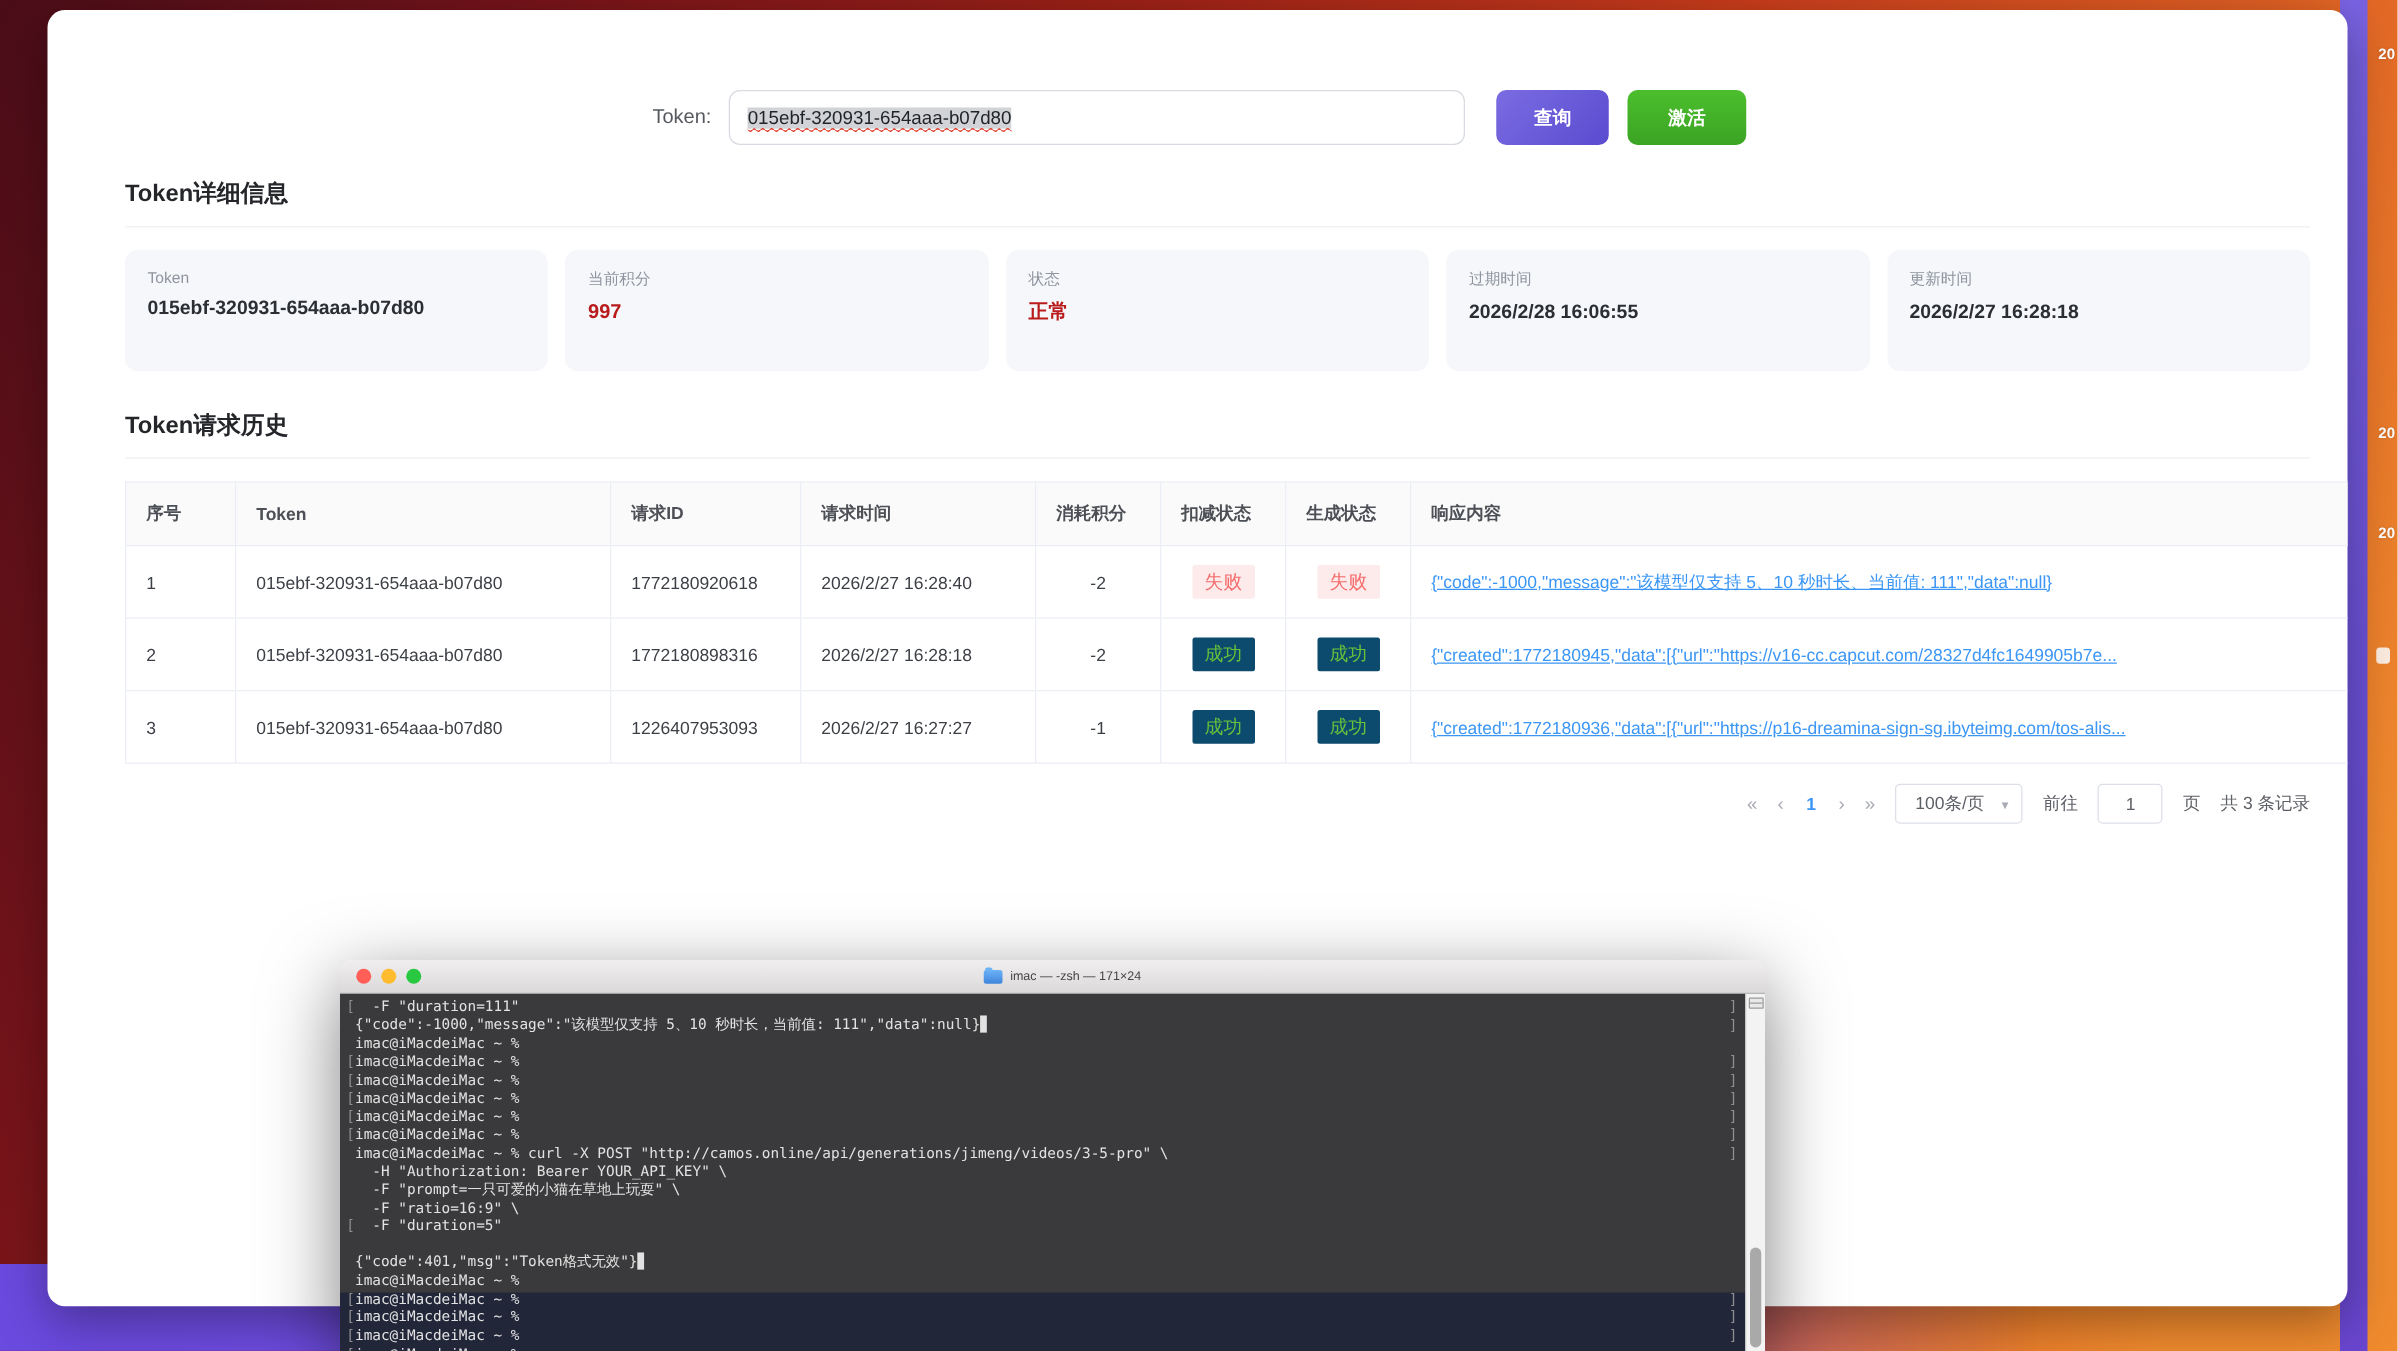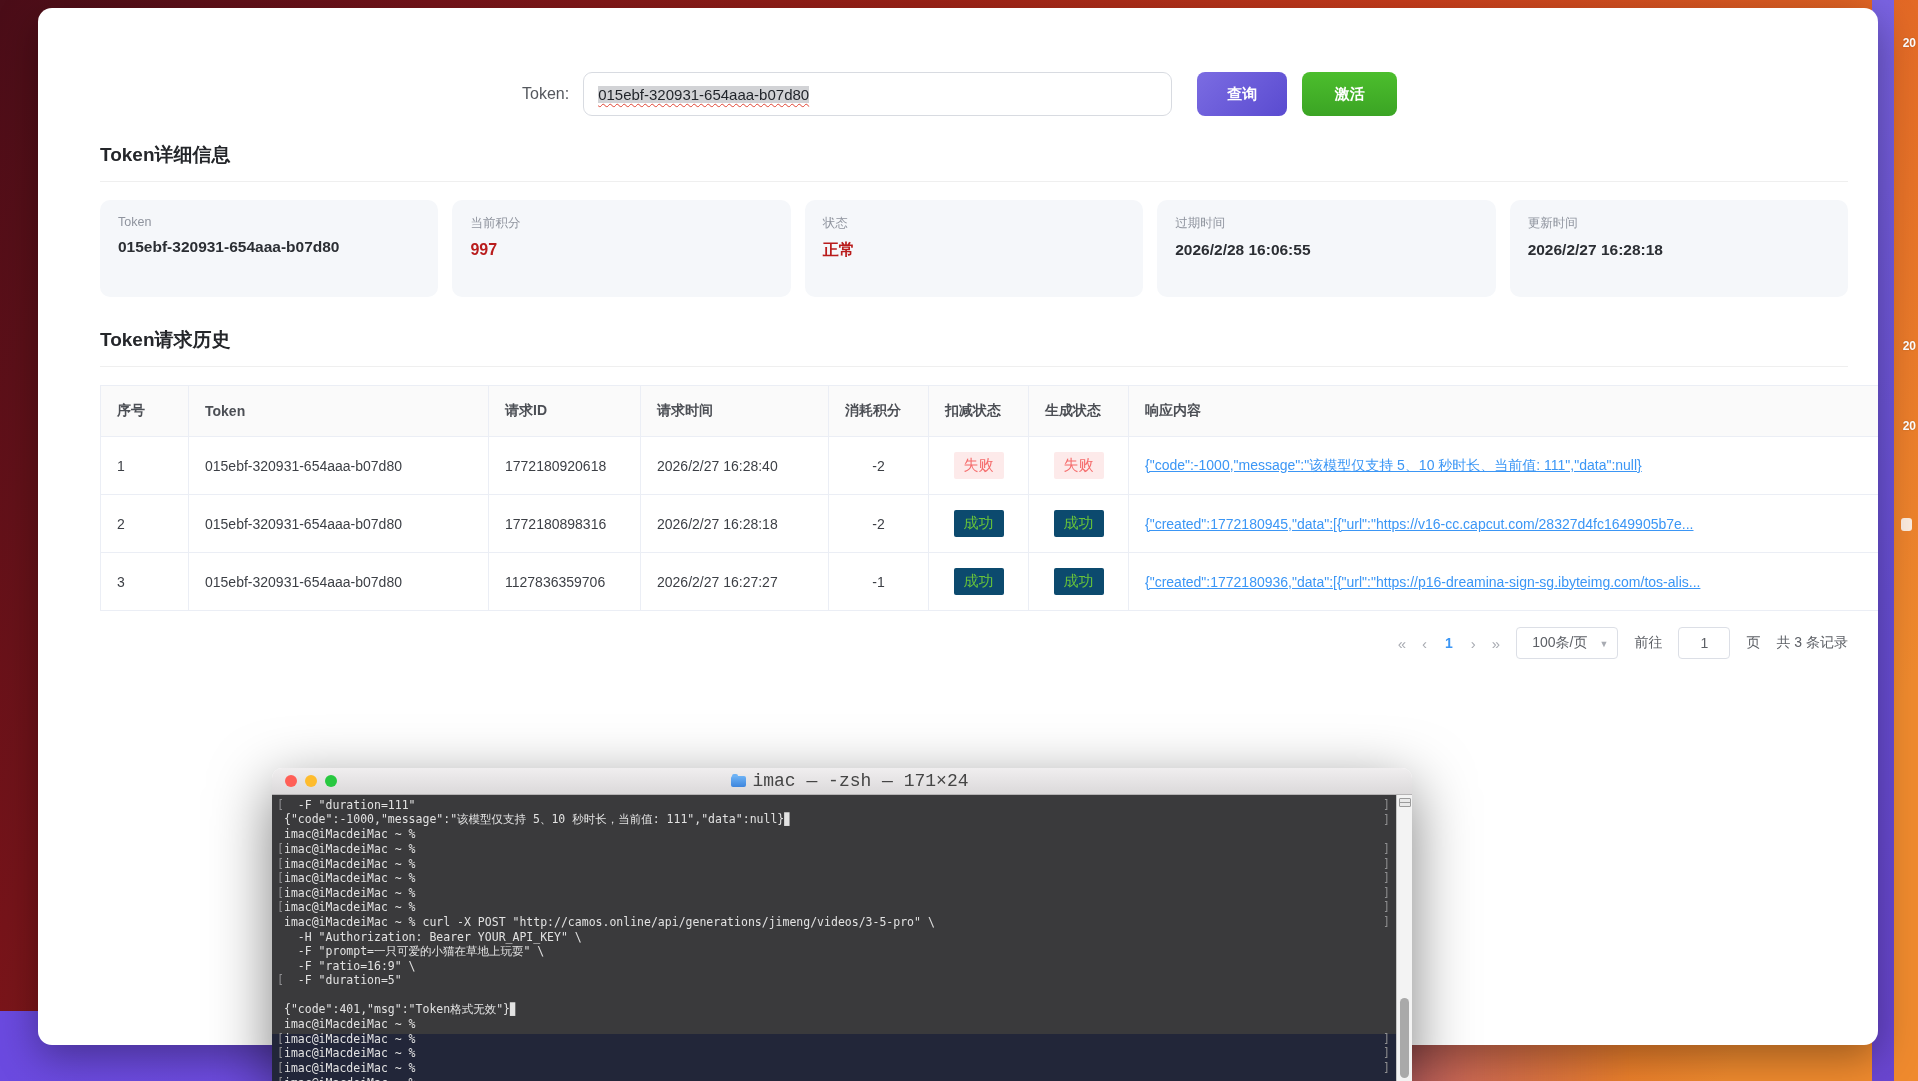--- a/index.html
+++ b/index.html
@@ -189,7 +189,7 @@
       <tr>
         <td>3</td>
         <td>015ebf-320931-654aaa-b07d80</td>
-        <td>1127836359706</td>
+        <td>1226407953093</td>
         <td>2026/2/27 16:27:27</td>
         <td class="center">-1</td>
         <td class="center"><span class="badge ok">成功</span></td>

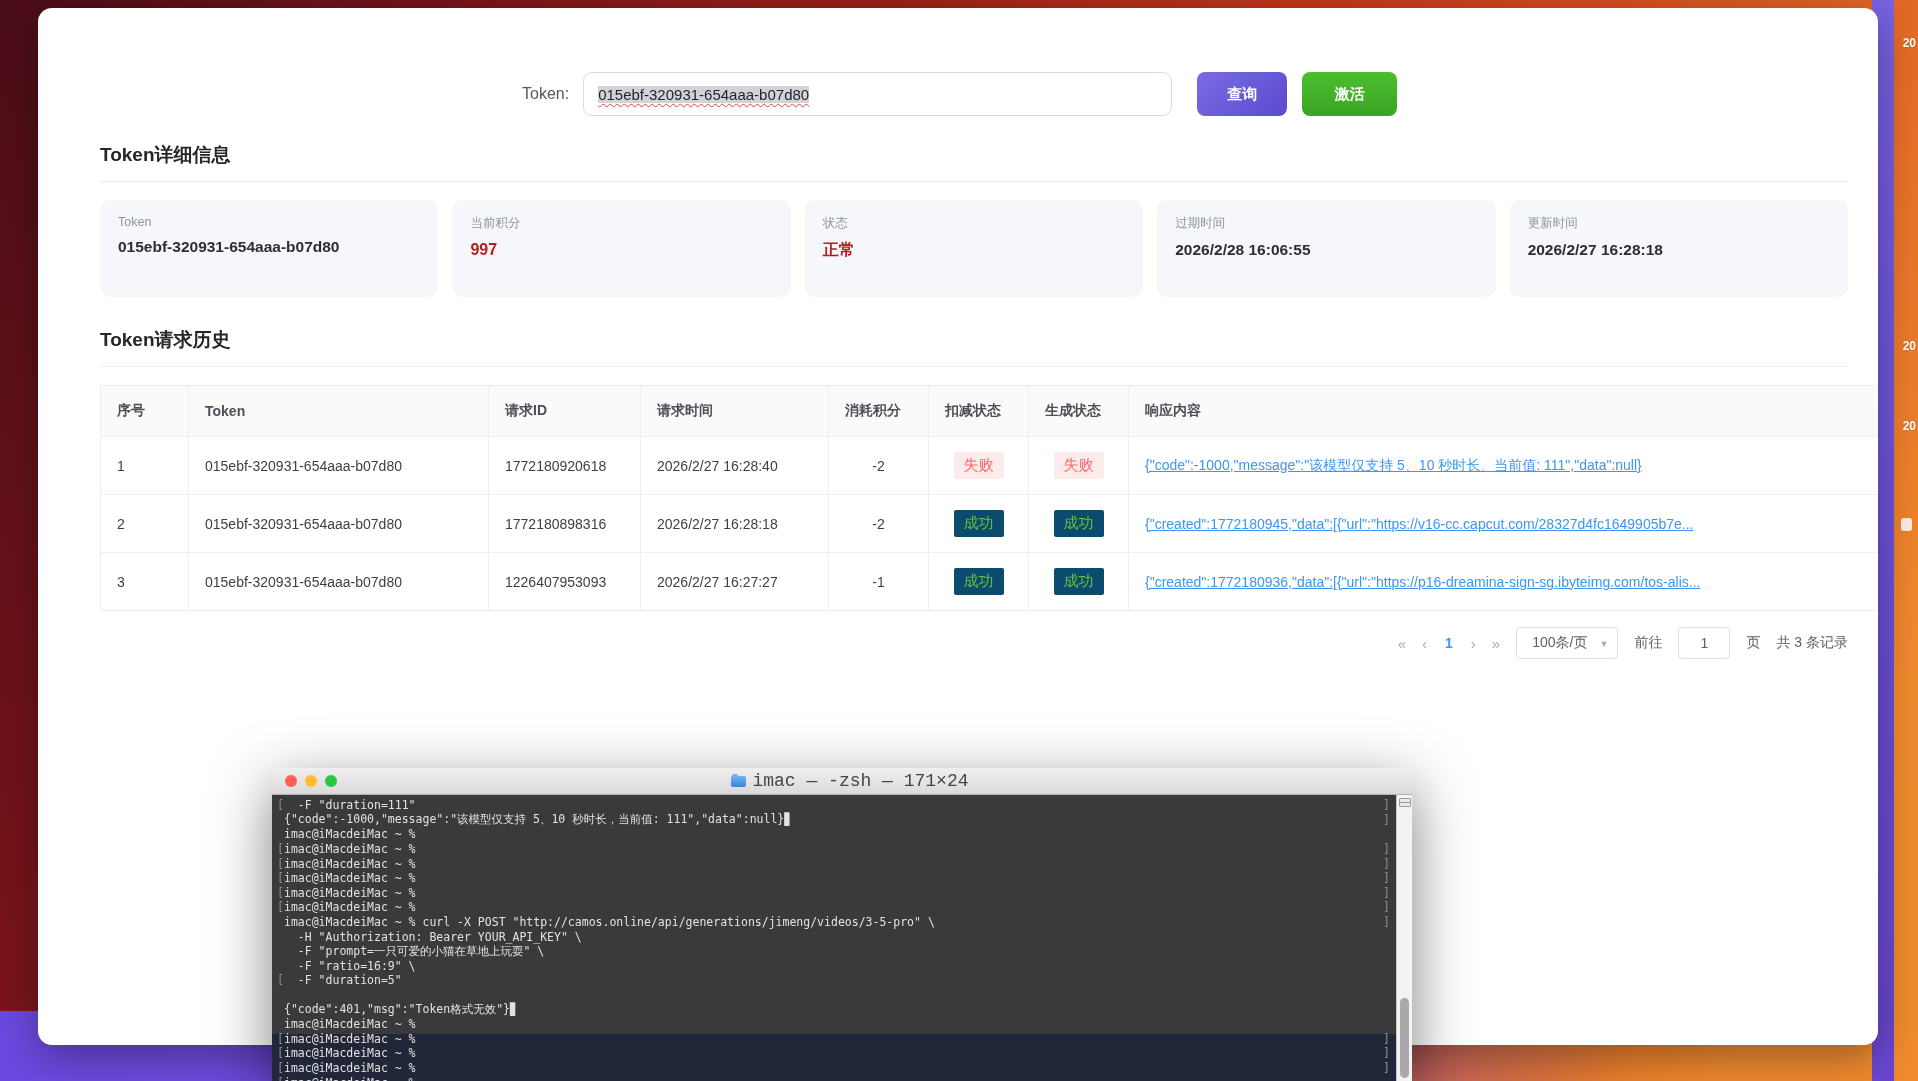--- a/index.html
+++ b/index.html
@@ -79,8 +79,8 @@
   .tl { width:12px; height:12px; border-radius:50%; margin-left:8px; cursor:pointer; }
   .tl:first-child { margin-left:13px; }
   .tl-red { background:#ff5f57; } .tl-yellow { background:#febc2e; } .tl-green { background:#28c840; }
-  .term-title { position:absolute; left:16px; right:0; text-align:center; font-size:18px; color:#454545;
-    display:flex; align-items:center; justify-content:center; gap:6px;font-family:Liberation Mono, monospace; }
+  .term-title { position:absolute; left:16px; right:0; text-align:center; font-size:10px; color:#454545;
+    display:flex; align-items:center; justify-content:center; gap:6px; }
   .folder-ico { width:15px; height:11px; background:linear-gradient(180deg,#6db2f5,#3d85dd);
     border-radius:2px; position:relative; display:inline-block; }
   .folder-ico:before { content:""; position:absolute; top:-2px; left:1px; width:6px; height:3px;

